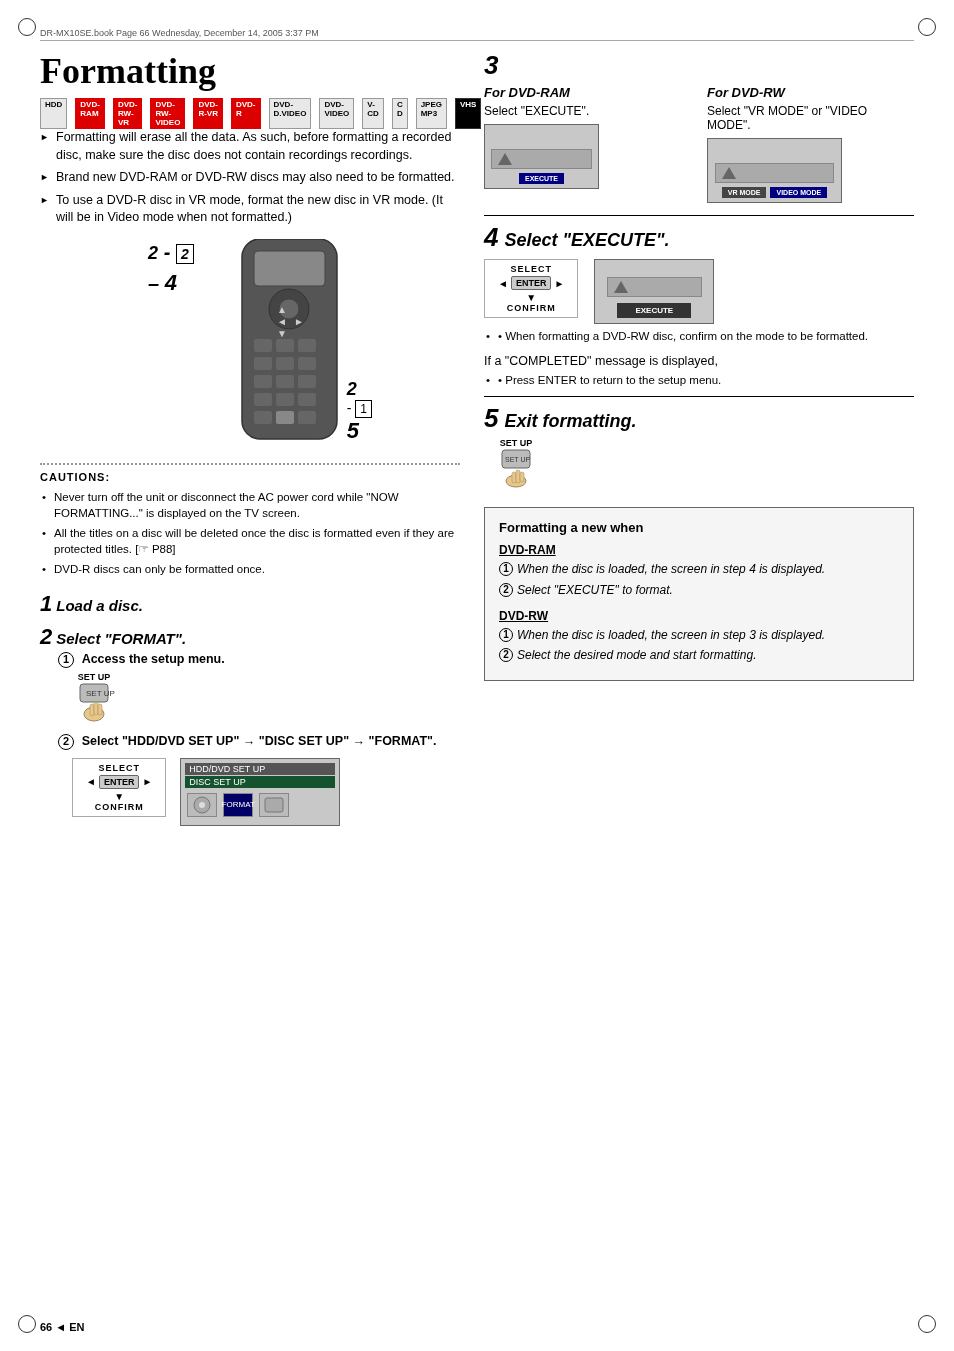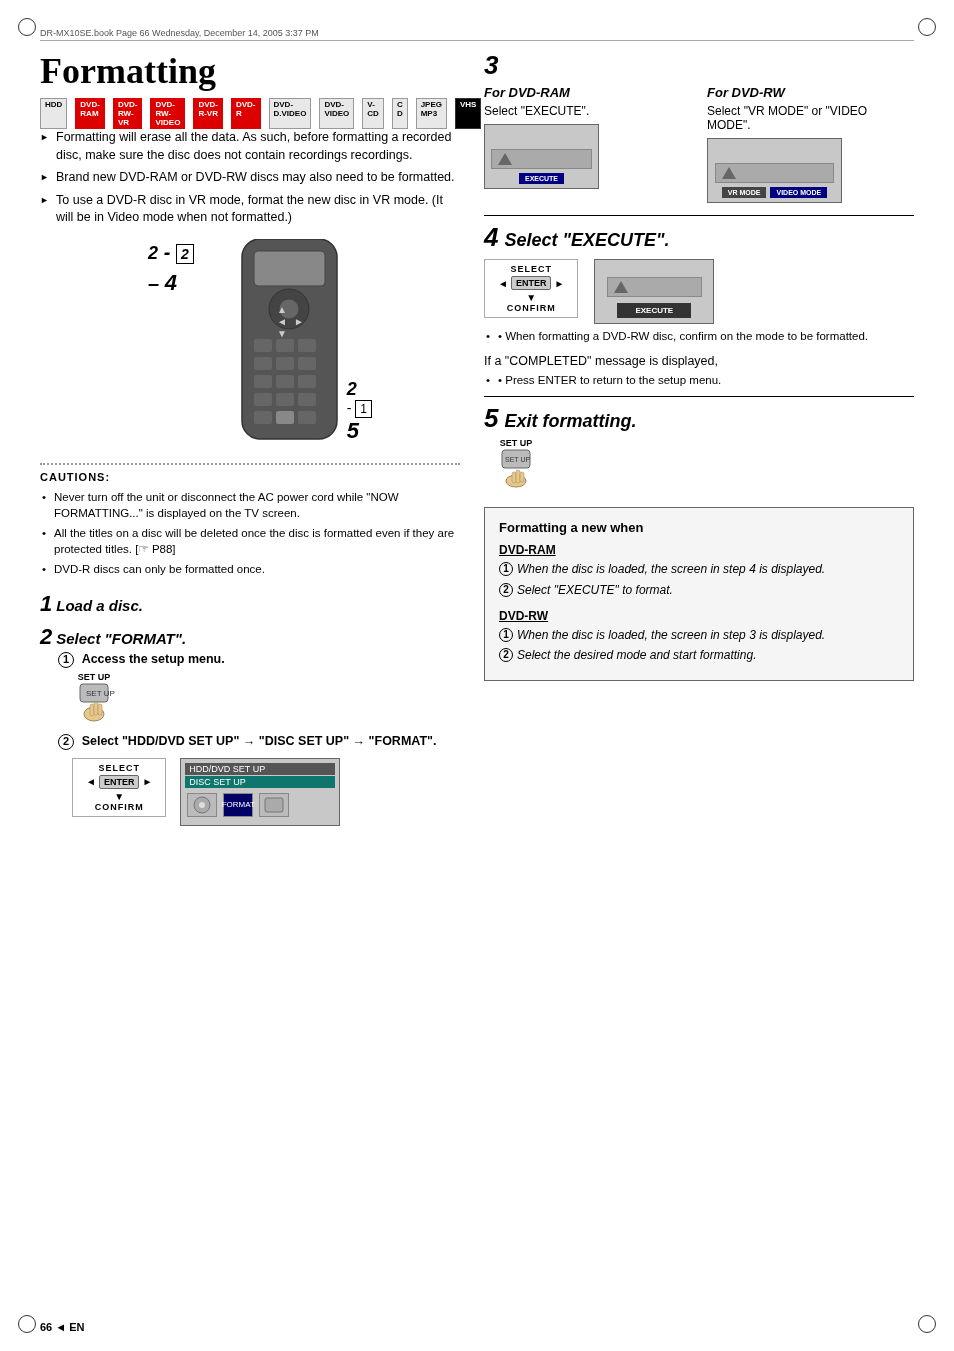--- a/index.html
+++ b/index.html
@@ -235,7 +235,7 @@
       margin-bottom: 1px;
     }
     .menu-row-highlight {
-      background: #0f766e;
+      background: #14532d;
       color: #fff;
     }
     .menu-icon-row {

